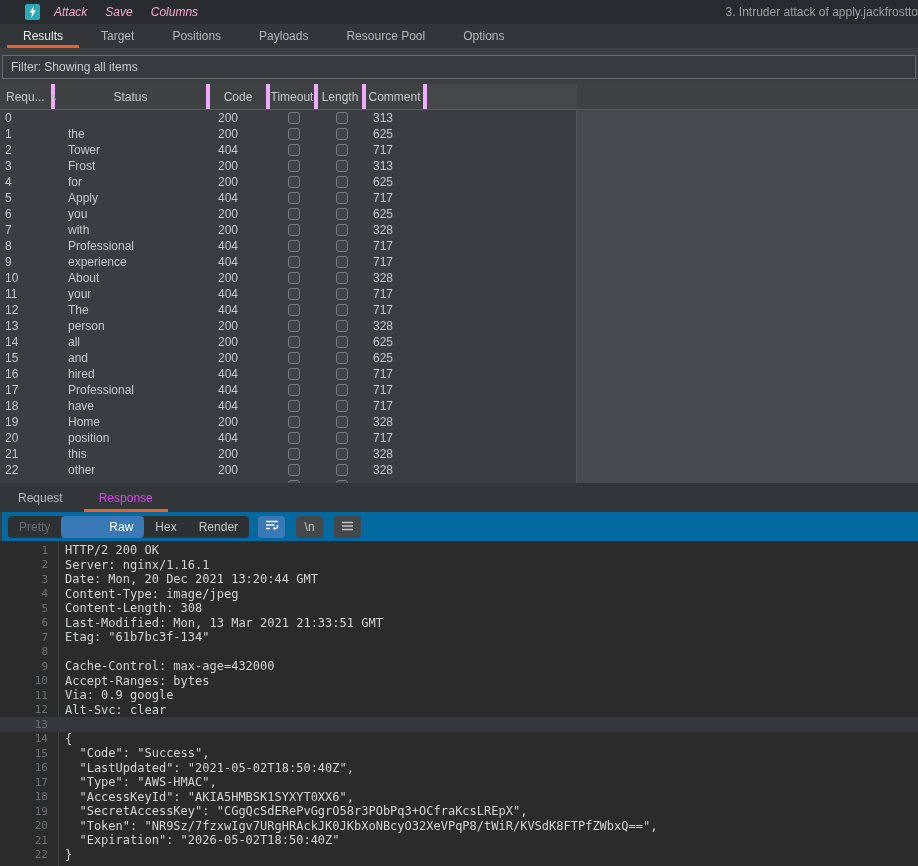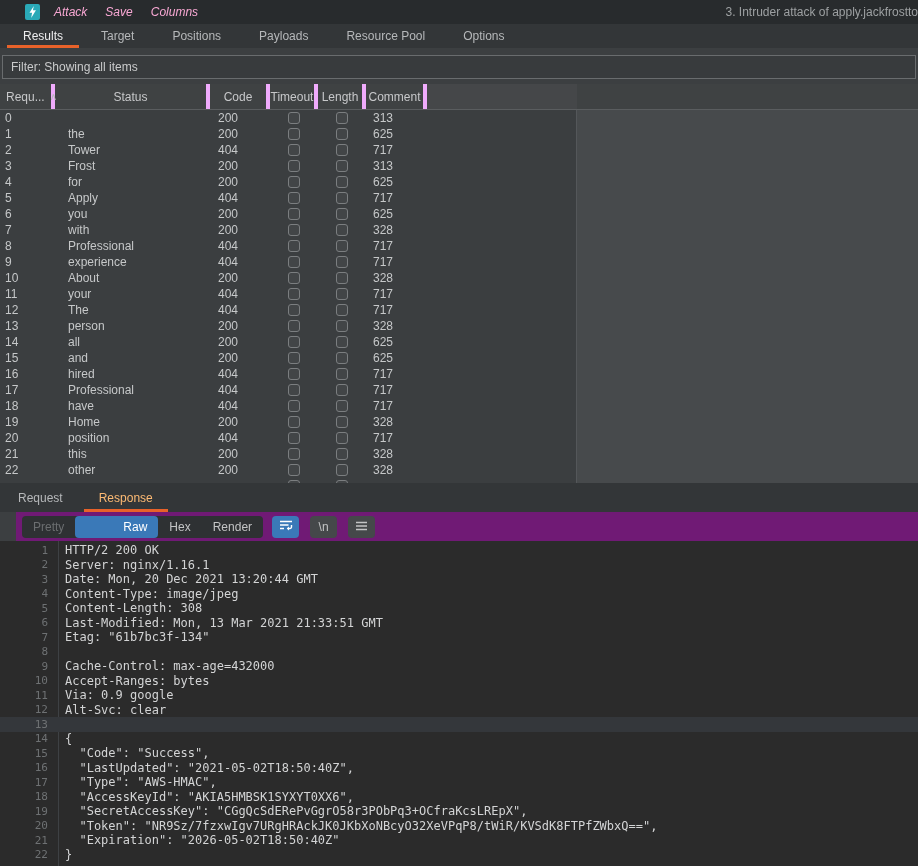--- a/index.html
+++ b/index.html
@@ -41,7 +41,7 @@
   
   .msg-tabs { position:absolute; top:483px; left:0; right:0; height:29px; background:#333638; display:flex; padding-left:0; }
   .msg-tab { position:relative; padding:0 18px; display:flex; align-items:center; color:#b6b8ba; }
-  .msg-tab.selected { color:#fdba74; }
+  .msg-tab.selected { color:#d946ef; }
   .msg-tab.selected::after { content:""; position:absolute; left:3px; right:3px; bottom:0; height:3px; background:#e8622a; }
   
   .editor-toolbar { position:absolute; top:512px; left:16px; right:0; height:29px; background:#701a75; display:flex; align-items:center; padding-left:6px; }

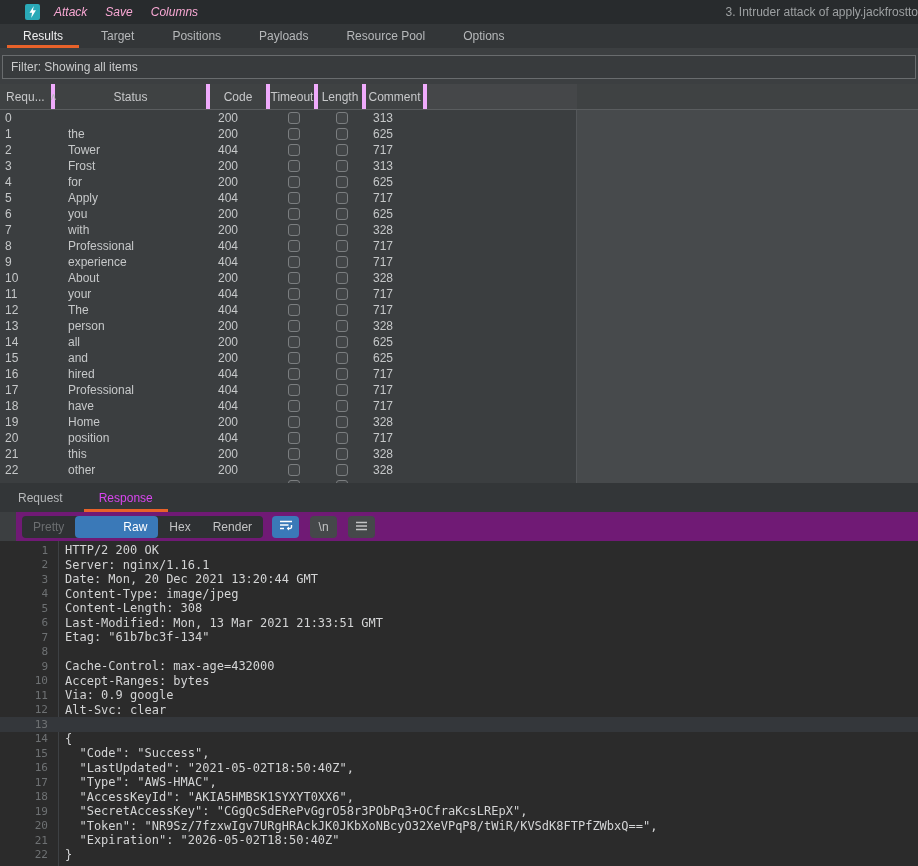--- a/index.html
+++ b/index.html
@@ -44,7 +44,7 @@
   .msg-tab.selected { color:#d946ef; }
   .msg-tab.selected::after { content:""; position:absolute; left:3px; right:3px; bottom:0; height:3px; background:#e8622a; }
   
-  .editor-toolbar { position:absolute; top:512px; left:16px; right:0; height:29px; background:#701a75; display:flex; align-items:center; padding-left:6px; }
+  .editor-toolbar { position:absolute; top:512px; left:2px; right:0; height:29px; background:#0369a1; display:flex; align-items:center; padding-left:6px; }
   .seg-group { display:flex; background:#2e3133; border-radius:4px; height:22px; align-items:center; }
   .seg { padding:0 11px; height:22px; display:flex; align-items:center; color:#c3c4c5; border-radius:4px; }
   .seg.disabled { color:#6b6e70; }

